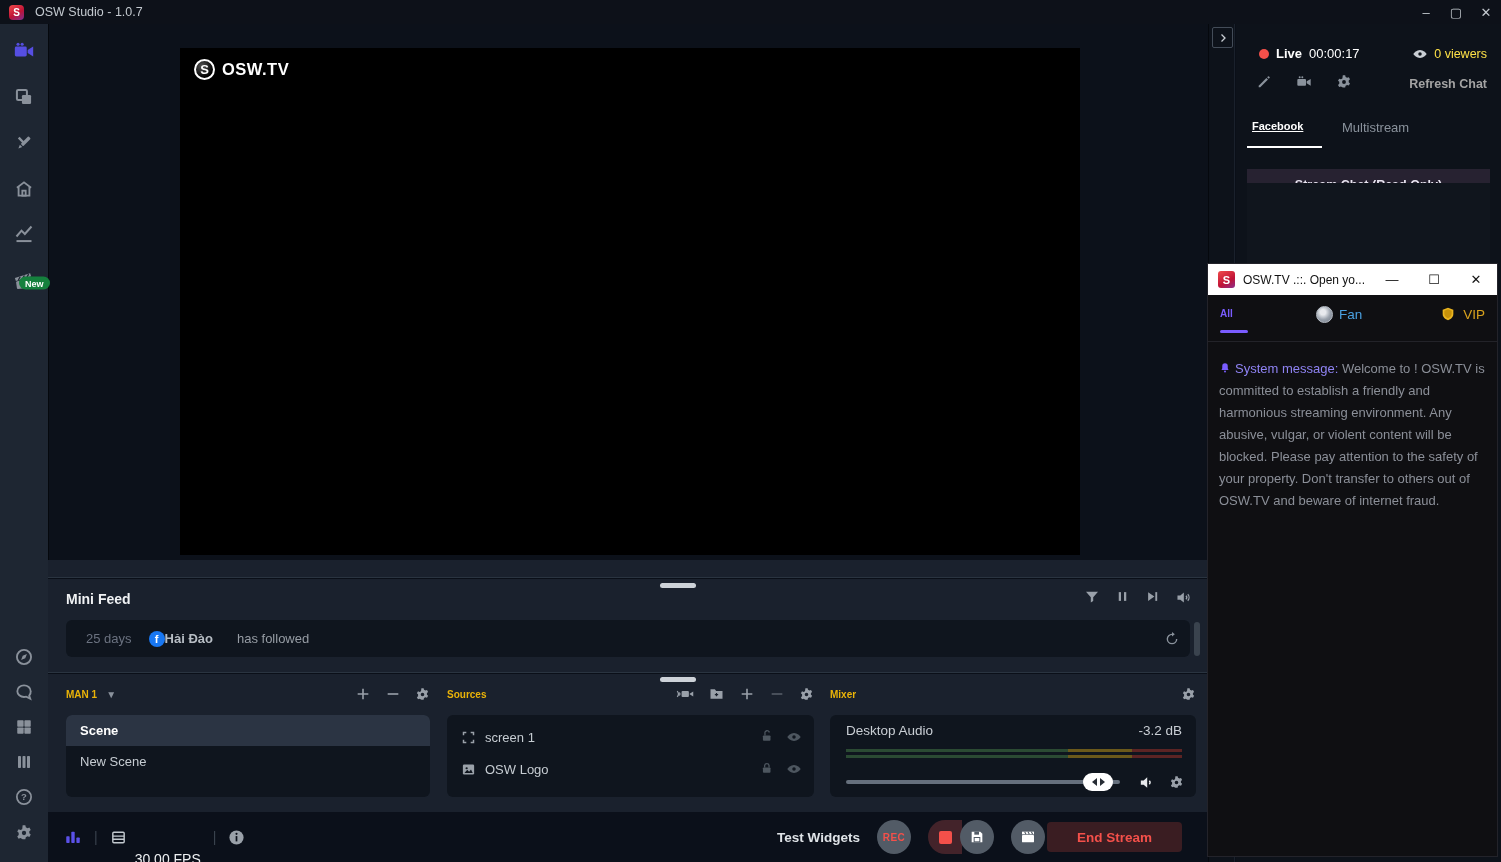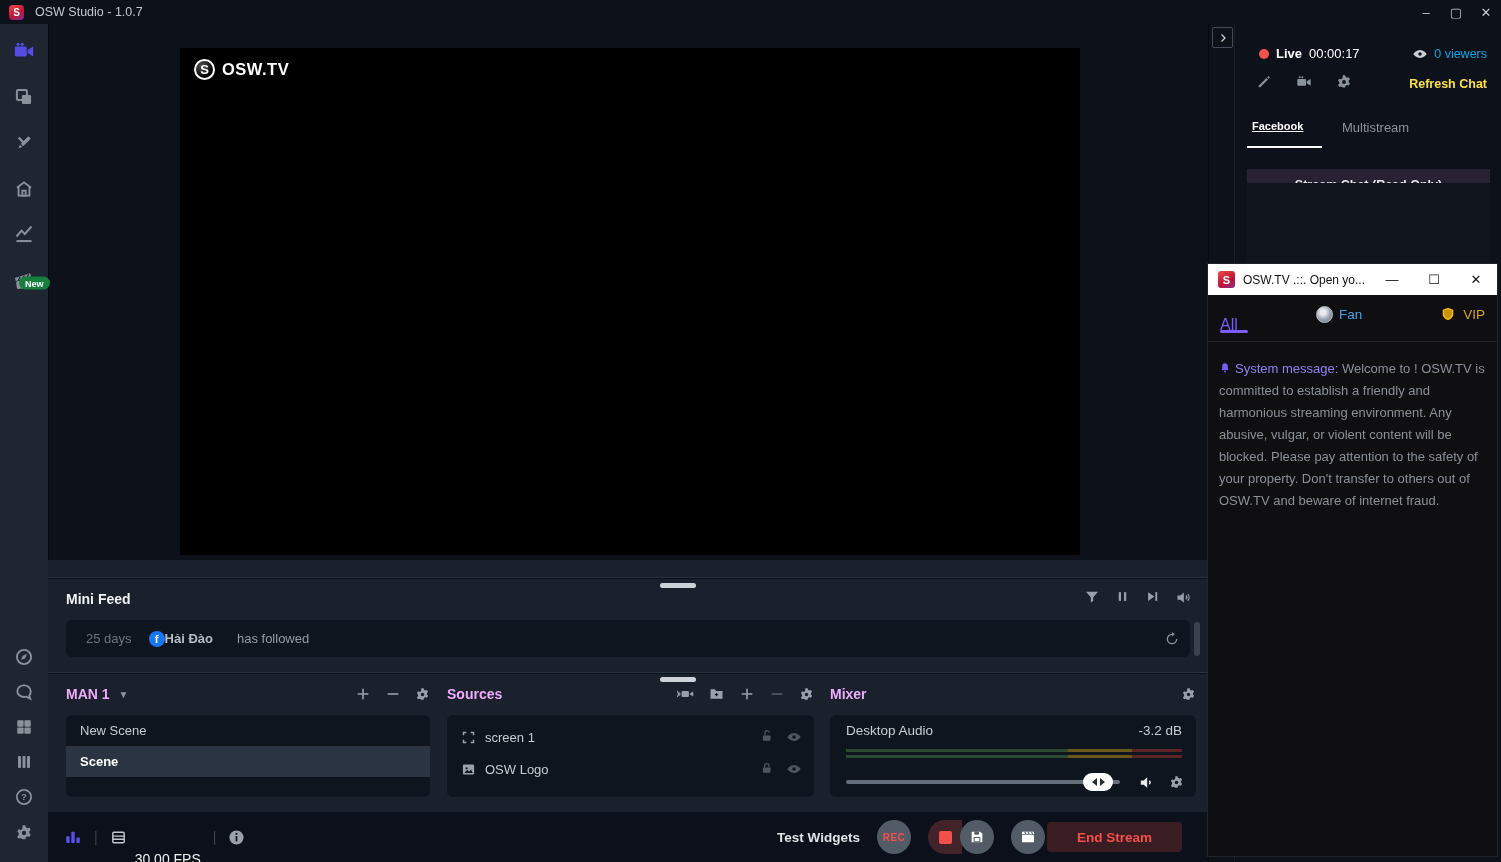--- a/index.html
+++ b/index.html
@@ -94,7 +94,7 @@
   .live-dot { position:absolute; left:23px; top:25px; width:10px; height:10px; border-radius:50%; background:var(--live-red,#f4504a); }
   .live-lbl { position:absolute; left:40px; top:22px; font-size:13px; font-weight:bold; color:#fff; }
   .live-time { position:absolute; left:73px; top:22px; font-size:13px; color:#fff; }
-  .viewers { position:absolute; right:14px; top:22px; display:flex; align-items:center; gap:6px; color:#0ea5e9; font-size:12.5px; }
+  .viewers { position:absolute; right:14px; top:22px; display:flex; align-items:center; gap:6px; color:#fde047; font-size:12.5px; }
   .ctl-row { position:absolute; left:20px; top:50px; display:flex; gap:23px; color:#8a929c; }
   .refresh-chat { position:absolute; right:14px; top:53px; font-size:12.5px; font-weight:bold; color:#fde047; }
   .tab-fb { position:absolute; left:16px; top:96px; font-size:11px; font-weight:bold; color:#fff;text-decoration:underline; }

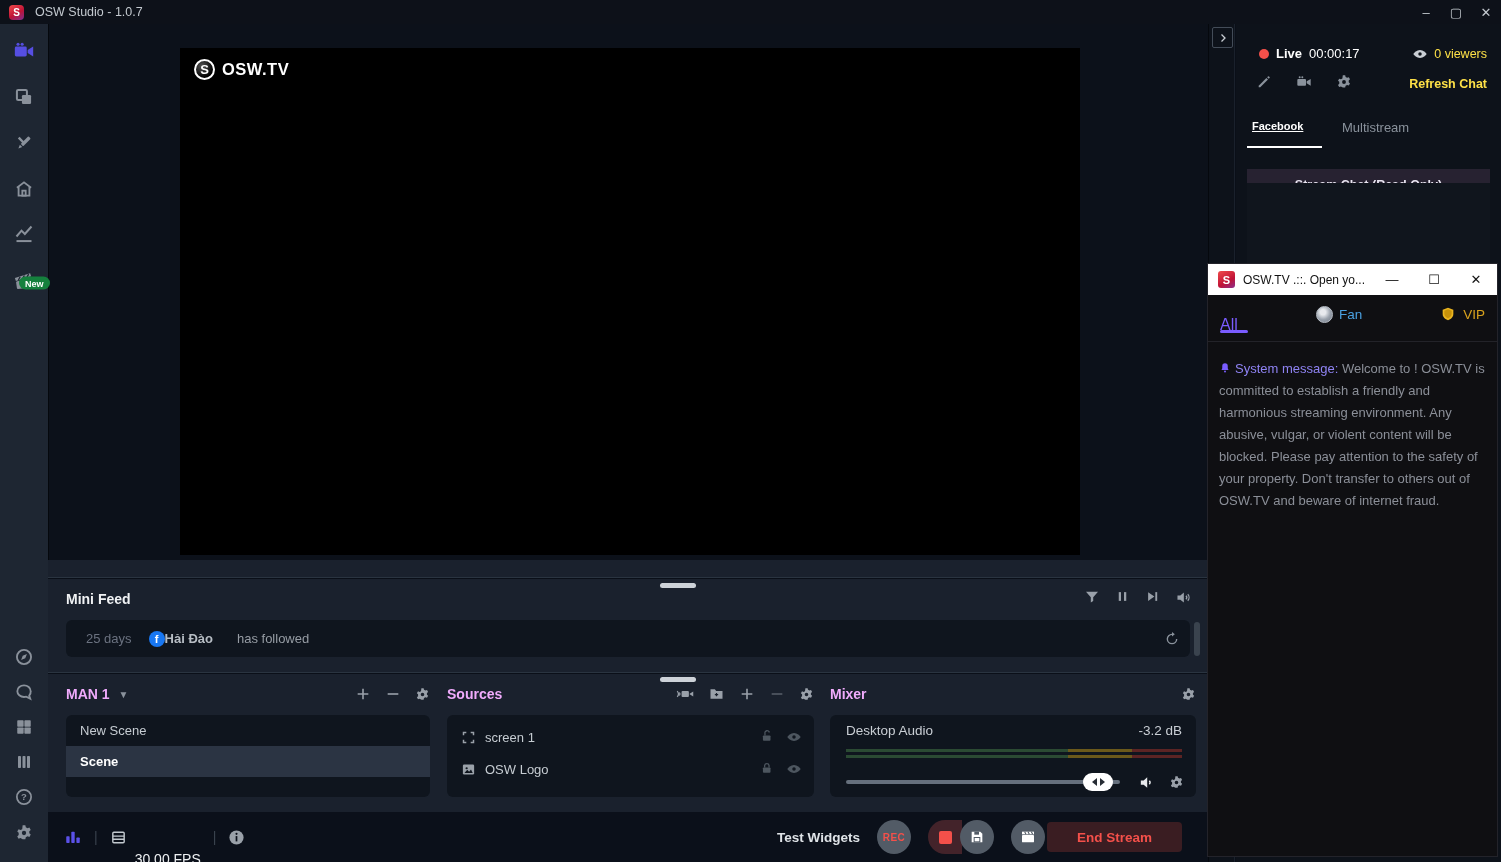--- a/index.html
+++ b/index.html
@@ -96,7 +96,7 @@
   .live-time { position:absolute; left:73px; top:22px; font-size:13px; color:#fff; }
   .viewers { position:absolute; right:14px; top:22px; display:flex; align-items:center; gap:6px; color:#fde047; font-size:12.5px; }
   .ctl-row { position:absolute; left:20px; top:50px; display:flex; gap:23px; color:#8a929c; }
-  .refresh-chat { position:absolute; right:14px; top:53px; font-size:12.5px; font-weight:bold; color:#fde047; }
+  .refresh-chat { position:absolute; right:14px; top:53px; font-size:12.5px; font-weight:bold; color:#a3a3a3; }
   .tab-fb { position:absolute; left:16px; top:96px; font-size:11px; font-weight:bold; color:#fff;text-decoration:underline; }
   .tab-ms { position:absolute; left:106px; top:96px; font-size:13px; color:#8a929c; }
   .tab-line { position:absolute; left:11px; top:122px; width:75px; height:2px; background:#fff; }

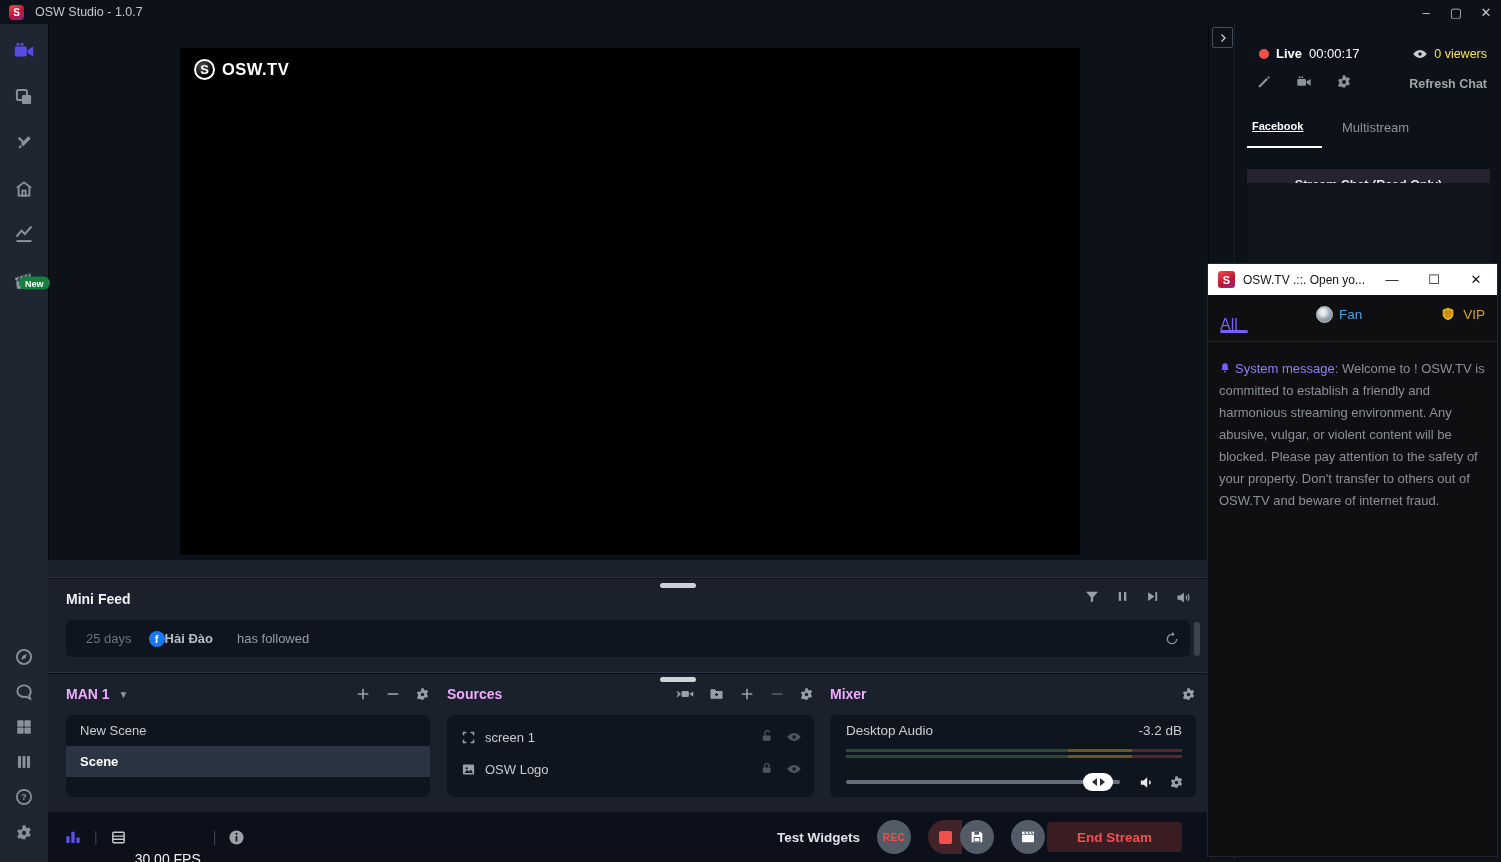--- a/index.html
+++ b/index.html
@@ -113,7 +113,7 @@
   .popup-title { margin-left:8px; font-size:12px; color:#111; }
   .popup-ctls { margin-left:auto; display:flex; }
   .popup-ctl { width:42px; height:31px; display:flex; align-items:center; justify-content:center; color:#111; font-size:13px; }
-  .ptab-all { position:absolute; left:12px; top:52px; font-size:16px; font-weight:normal; color:var(--accent-purple,#7a5cff); }
+  .ptab-all { position:absolute; left:12px; top:44px; font-size:10px; font-weight:bold; color:var(--accent-purple,#7a5cff); }
   .ptab-line { position:absolute; left:12px; top:66px; width:28px; height:3px; border-radius:2px; background:var(--accent-purple,#7a5cff); }
   .ptab-fan { position:absolute; left:108px; top:42px; display:flex; align-items:center; gap:6px; color:var(--fan-blue,#4aa0e0); font-size:13.5px; }
   .fan-badge { width:17px; height:17px; border-radius:50%; background:radial-gradient(circle at 40% 35%, #e8eaee 20%, #9aa2ad 55%, #6d747e);

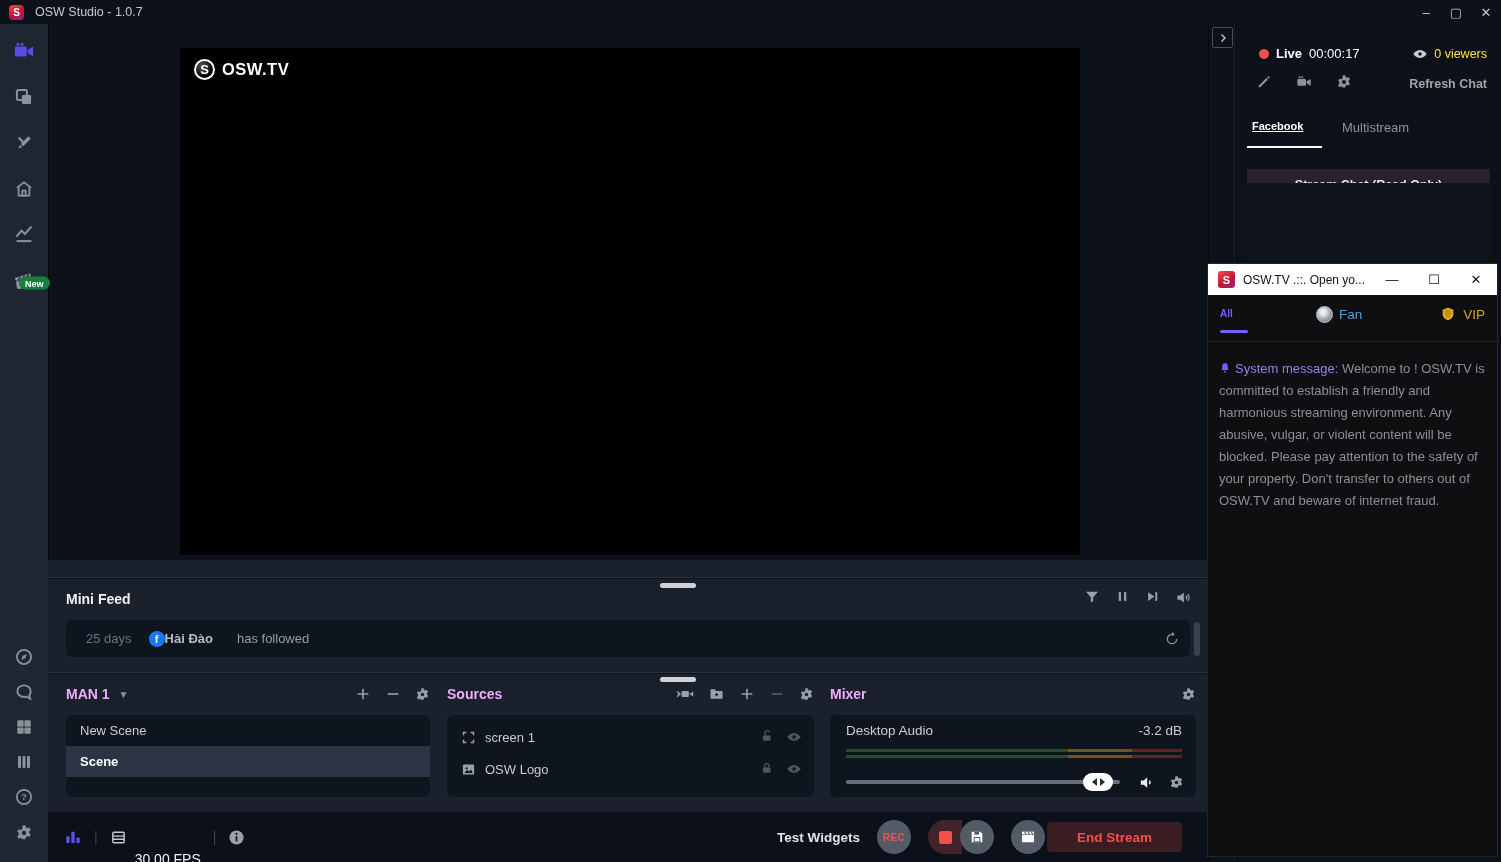--- a/index.html
+++ b/index.html
@@ -48,7 +48,7 @@
 
   .panels { left:48px; top:674px; width:1160px; height:138px; }
   .panel-hdr { position:absolute; top:8px; height:24px; display:flex; align-items:center; width:100%; }
-  .panel-hdr .t { font-size:14px; font-weight:bold; color:#f0abfc; }
+  .panel-hdr .t { font-size:10px; font-weight:bold; color:#eab308; }
   .hdr-icons { margin-left:auto; display:flex; align-items:center; gap:14px; color:#99a0a9; }
   .listbox { position:absolute; top:41px; left:0; right:0; height:82px; background:#0f151e; border-radius:6px; overflow:hidden; }
   .scene-row { height:31px; display:flex; align-items:center; padding-left:14px; font-size:13px; color:#c6ccd2; }

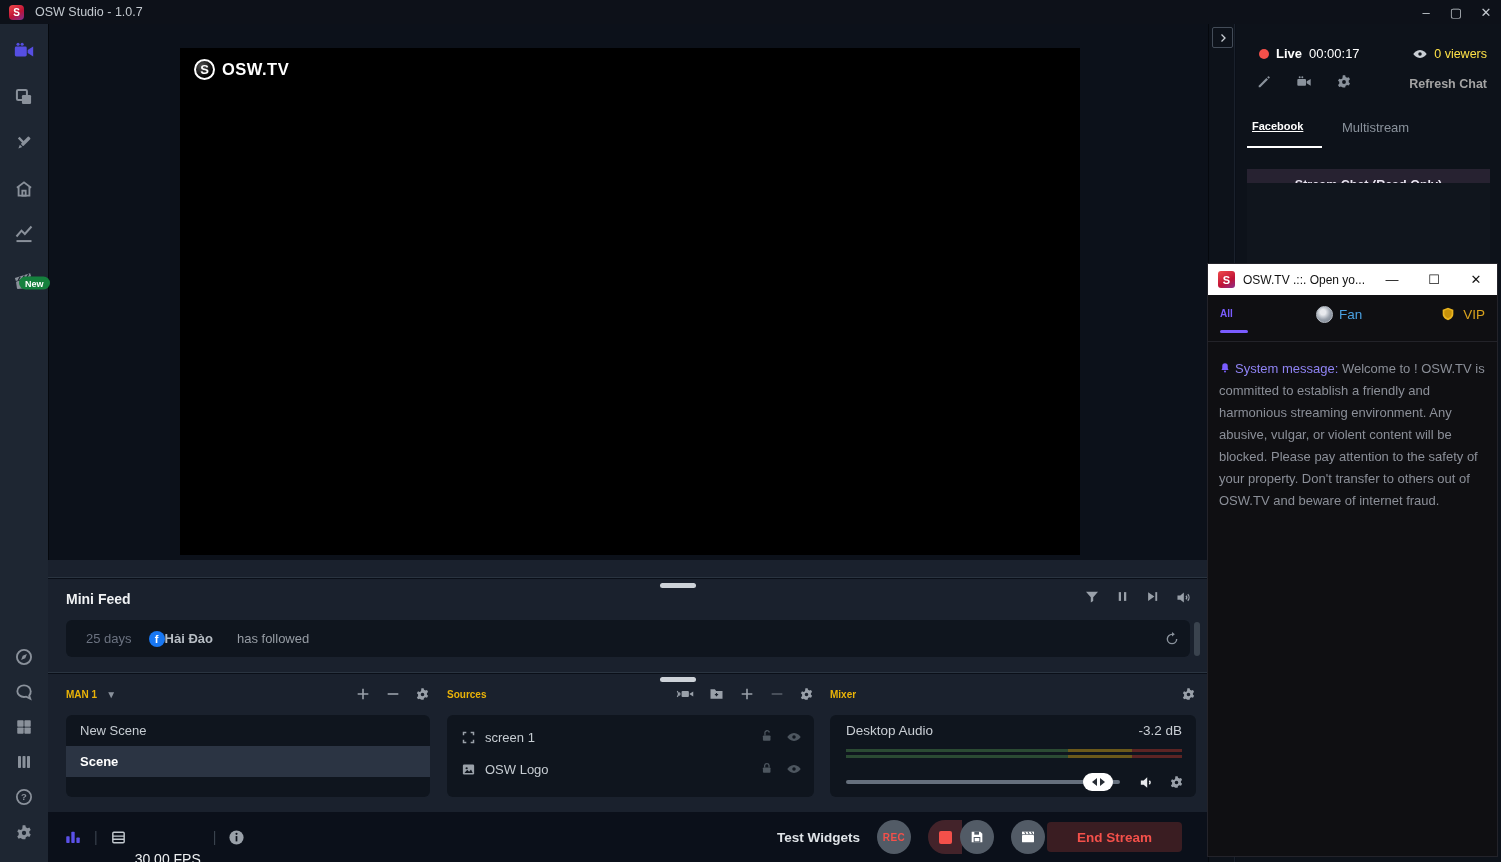--- a/index.html
+++ b/index.html
@@ -307,11 +307,11 @@
       </div>
     </div>
     <div class="listbox">
+      <div class="scene-row sel">
+          <span>Scene</span>
+        </div>
       <div class="scene-row">
           <span>New Scene</span>
-        </div>
-      <div class="scene-row sel">
-          <span>Scene</span>
         </div>
     </div>
   </div>

